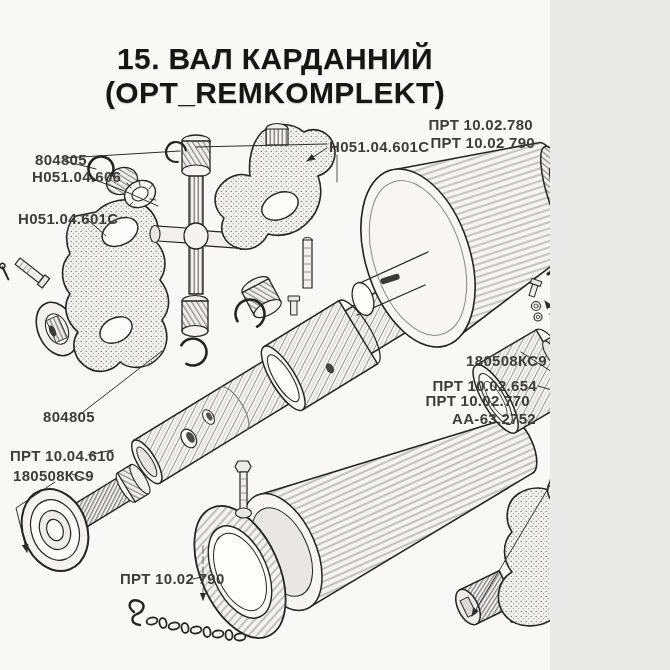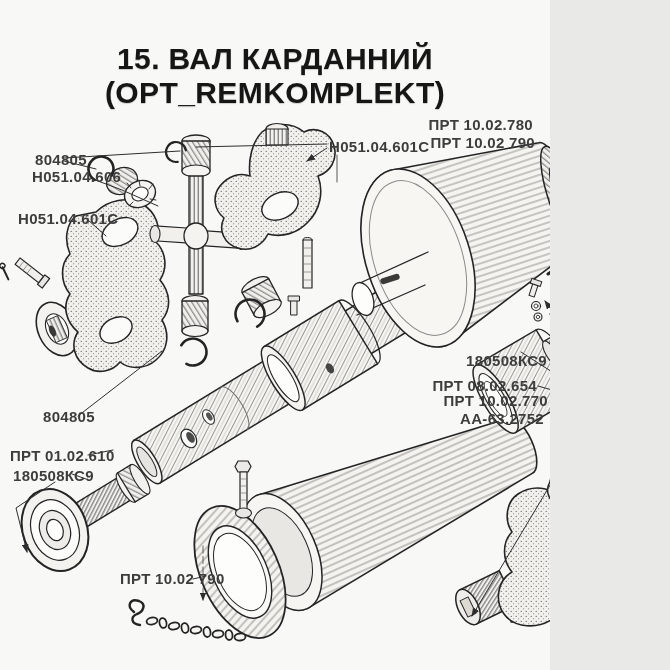--- a/index.html
+++ b/index.html
@@ -311,7 +311,7 @@
   <div class="lbl" style="right:17px;top:117px">ПРТ 10.02.780</div>
   <div class="lbl" style="right:15px;top:135px">ПРТ 10.02 790</div>
   <div class="lbl" style="right:3px;top:353px">180508КС9</div>
-  <div class="lbl" style="right:13px;top:378px">ПРТ 08.02.654</div>
+  <div class="lbl" style="right:13px;top:378px">ПРТ 10.02.654</div>
   <div class="lbl" style="right:2px;top:393px">ПРТ 10.02.770</div>
   <div class="lbl" style="right:6px;top:411px">АА-63.2752</div>
   <div class="lbl" style="left:43px;top:409px">804805</div>

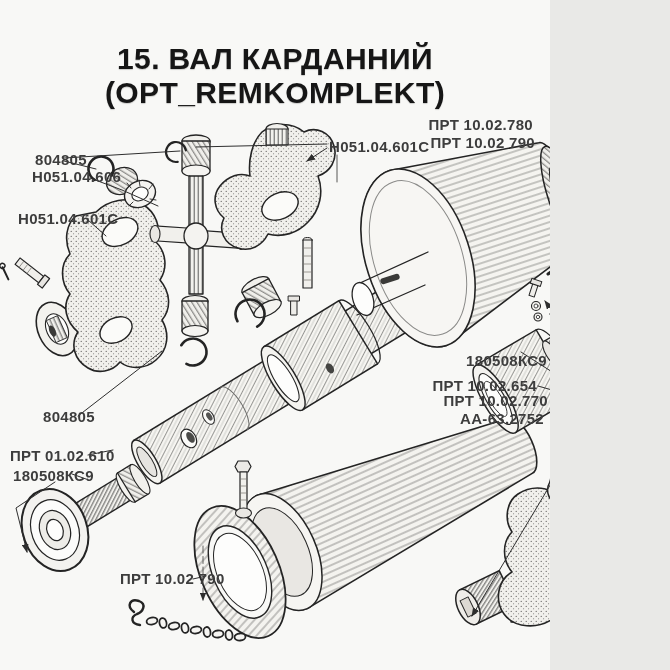--- a/index.html
+++ b/index.html
@@ -312,7 +312,7 @@
   <div class="lbl" style="right:15px;top:135px">ПРТ 10.02 790</div>
   <div class="lbl" style="right:3px;top:353px">180508КС9</div>
   <div class="lbl" style="right:13px;top:378px">ПРТ 10.02.654</div>
-  <div class="lbl" style="right:2px;top:393px">ПРТ 10.02.770</div>
+  <div class="lbl" style="right:20px;top:393px">ПРТ 10.02.770</div>
   <div class="lbl" style="right:6px;top:411px">АА-63.2752</div>
   <div class="lbl" style="left:43px;top:409px">804805</div>
   <div class="lbl" style="left:10px;top:448px">ПРТ 01.02.610</div>

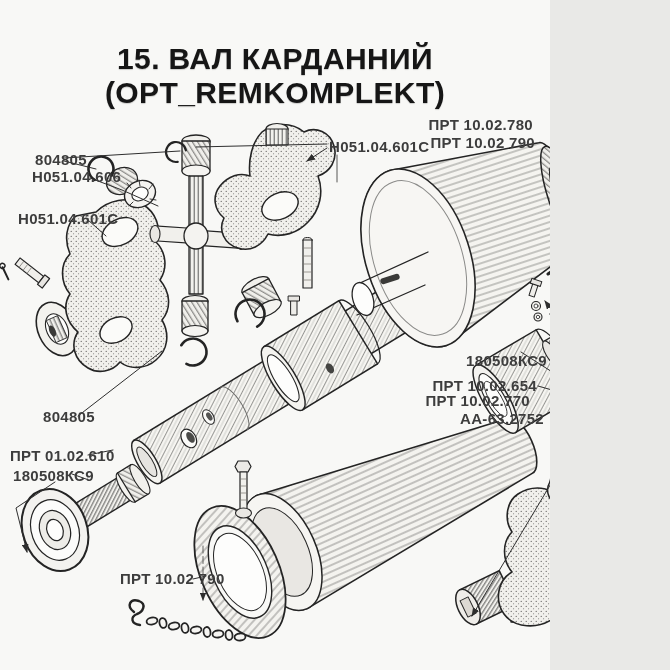--- a/index.html
+++ b/index.html
@@ -313,7 +313,7 @@
   <div class="lbl" style="right:3px;top:353px">180508КС9</div>
   <div class="lbl" style="right:13px;top:378px">ПРТ 10.02.654</div>
   <div class="lbl" style="right:20px;top:393px">ПРТ 10.02.770</div>
-  <div class="lbl" style="right:6px;top:411px">АА-63.2752</div>
+  <div class="lbl" style="right:14px;top:411px">АА-63.2752</div>
   <div class="lbl" style="left:43px;top:409px">804805</div>
   <div class="lbl" style="left:10px;top:448px">ПРТ 01.02.610</div>
   <div class="lbl" style="left:13px;top:468px">180508КС9</div>

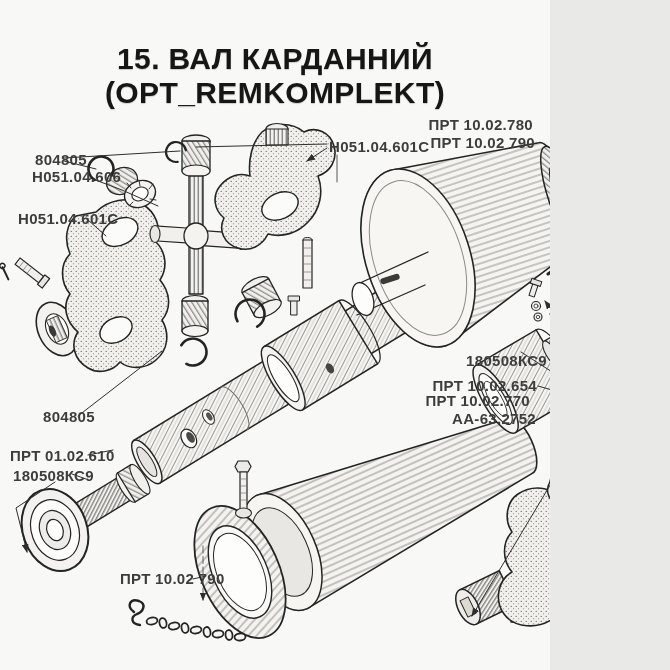--- a/index.html
+++ b/index.html
@@ -315,7 +315,7 @@
   <div class="lbl" style="right:20px;top:393px">ПРТ 10.02.770</div>
   <div class="lbl" style="right:14px;top:411px">АА-63.2752</div>
   <div class="lbl" style="left:43px;top:409px">804805</div>
-  <div class="lbl" style="left:10px;top:448px">ПРТ 01.02.610</div>
+  <div class="lbl" style="left:10px;top:448px">ПРТ 10.04.610</div>
   <div class="lbl" style="left:13px;top:468px">180508КС9</div>
   <div class="lbl" style="left:120px;top:571px">ПРТ 10.02 790</div>
 

